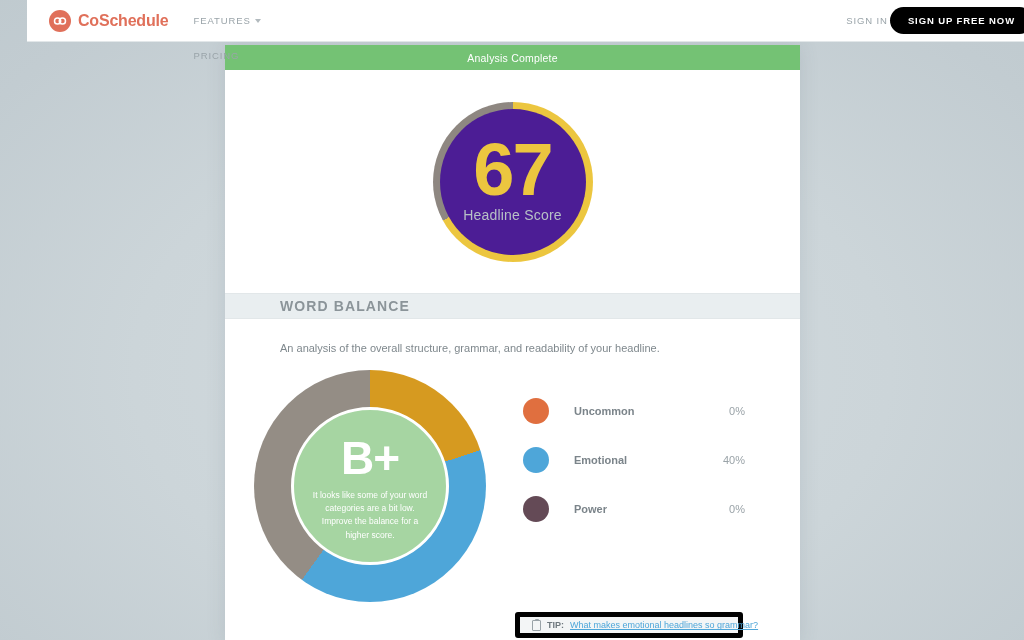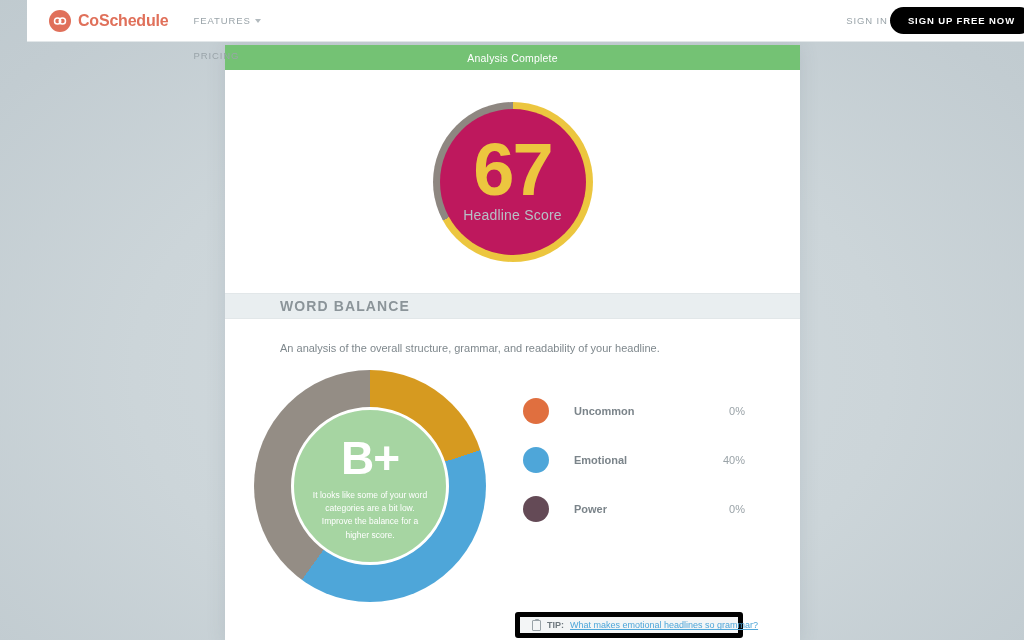--- a/index.html
+++ b/index.html
@@ -107,7 +107,7 @@
   .gauge-hole {
     position: absolute;
     top: 7px; left: 7px; right: 7px; bottom: 7px;
-    background: #be185d; border-radius: 50%;
+    background: #4c1d95; border-radius: 50%;
     display: flex; flex-direction: column;
     align-items: center; justify-content: center;
   }

